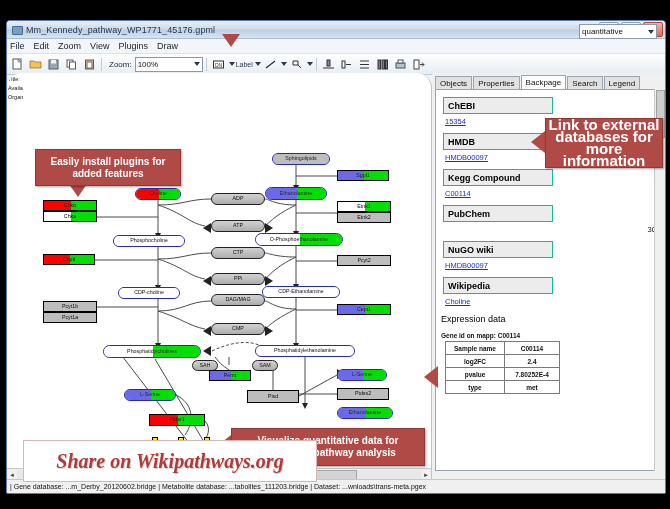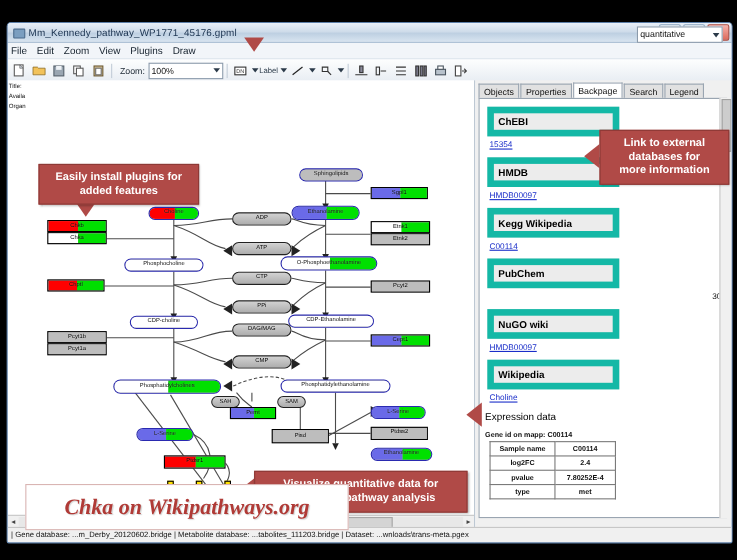--- a/index.html
+++ b/index.html
@@ -84,7 +84,7 @@
   .tab.active{background:#fff;height:13px;font-weight:normal;}
   .panelbody{position:absolute;left:3px;top:16px;right:4px;bottom:22px;background:#fff;border:1px solid #9aa5b1;
              overflow:hidden;}
-  .sect{margin:7px 0 0 7px;width:104px;height:15px;background:#ececec;border:6px solid #14b8a6;
+  .sect{margin:7px 0 0 7px;width:104px;height:15px;background:#ececec;border:1px solid #14b8a6;
         display:flex;align-items:center;padding-left:4px;font-size:9px;font-weight:bold;color:#000;}
   .val{margin:3px 0 0 9px;font-size:7.5px;color:#111;text-align:right;}
   .lnk{margin:3px 0 0 9px;font-size:7.5px;color:#1a2ec9;text-decoration:underline;}

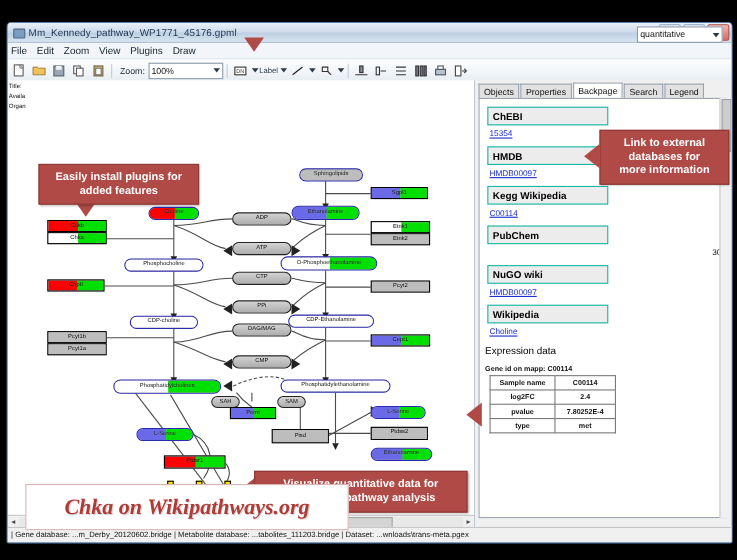--- a/index.html
+++ b/index.html
@@ -580,7 +580,7 @@
 
   <div class="ar-dn" style="left:222px;top:34px;"></div>
 
-  <div class="callout" style="left:545px;top:118px;width:116px;height:48px;font-size:10px;">
+  <div class="callout" style="left:545px;top:118px;width:116px;height:48px;font-size:15px;">
     <span style="white-space:pre-line;">Link  to external
 databases  for
 more information</span>

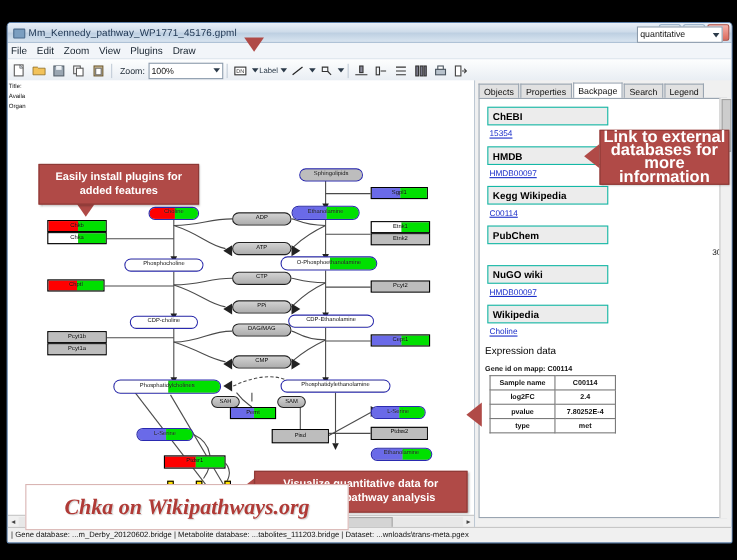--- a/index.html
+++ b/index.html
@@ -43,7 +43,7 @@
 
   
   .body{position:absolute;left:0;top:52px;right:0;bottom:0;display:flex;}
-  .canvaswrap{position:relative;width:424px;background:#fff;border-right:1px solid #b6c2cf;overflow:hidden;}
+  .canvaswrap{position:relative;width:424px;background:#fff;border-right:1px solid #b6c2cf;overflow:hidden;border-radius:15px;}
   .sidepanel{position:relative;flex:1;background:#f0f0f0;overflow:hidden;}
 
   

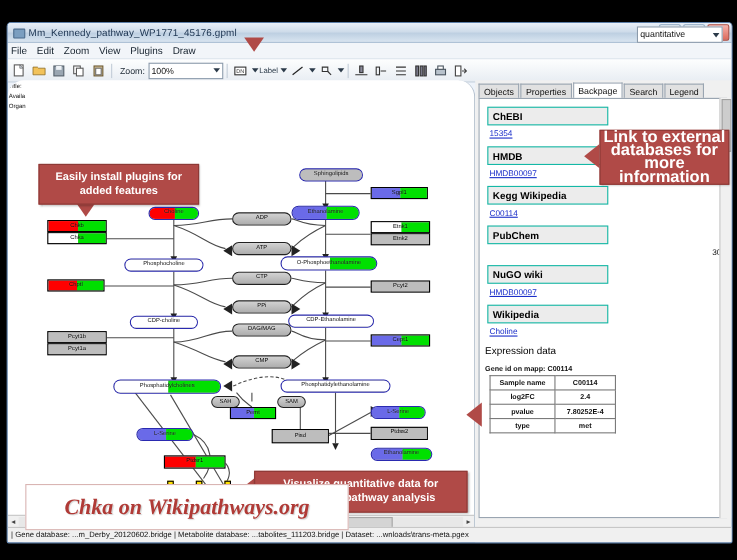--- a/index.html
+++ b/index.html
@@ -530,7 +530,7 @@
           <div class="sect">HMDB</div>
           <div class="lnk">HMDB00097</div>
 
-          <div class="sect">Kegg Wikipedia</div>
+          <div class="sect">Kegg Compound</div>
           <div class="lnk">C00114</div>
 
           <div class="sect">PubChem</div>

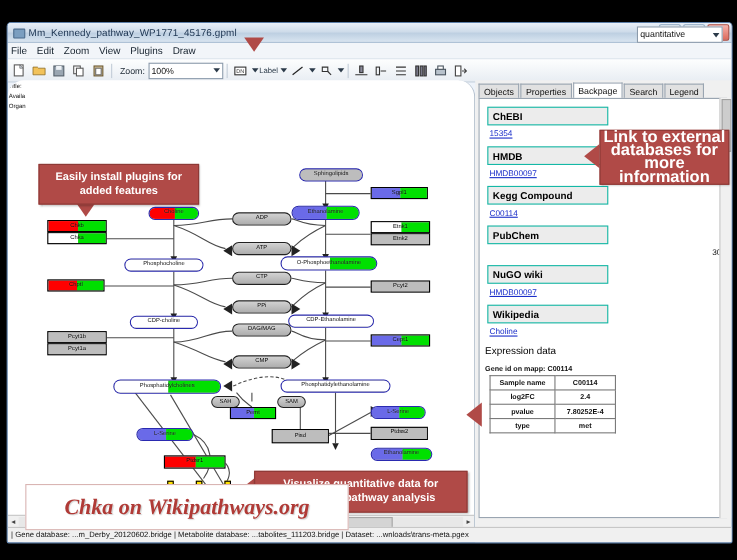--- a/index.html
+++ b/index.html
@@ -502,7 +502,7 @@
         <div class="ar-lf" style="left:210px;top:362px;"></div>
 
         <div class="share" style="left:16px;top:367px;">
-          <span>Chka on Wikipathways.org</span>
+          <span>Share on Wikipathways.org</span>
         </div>
 
         <div class="hscroll">

